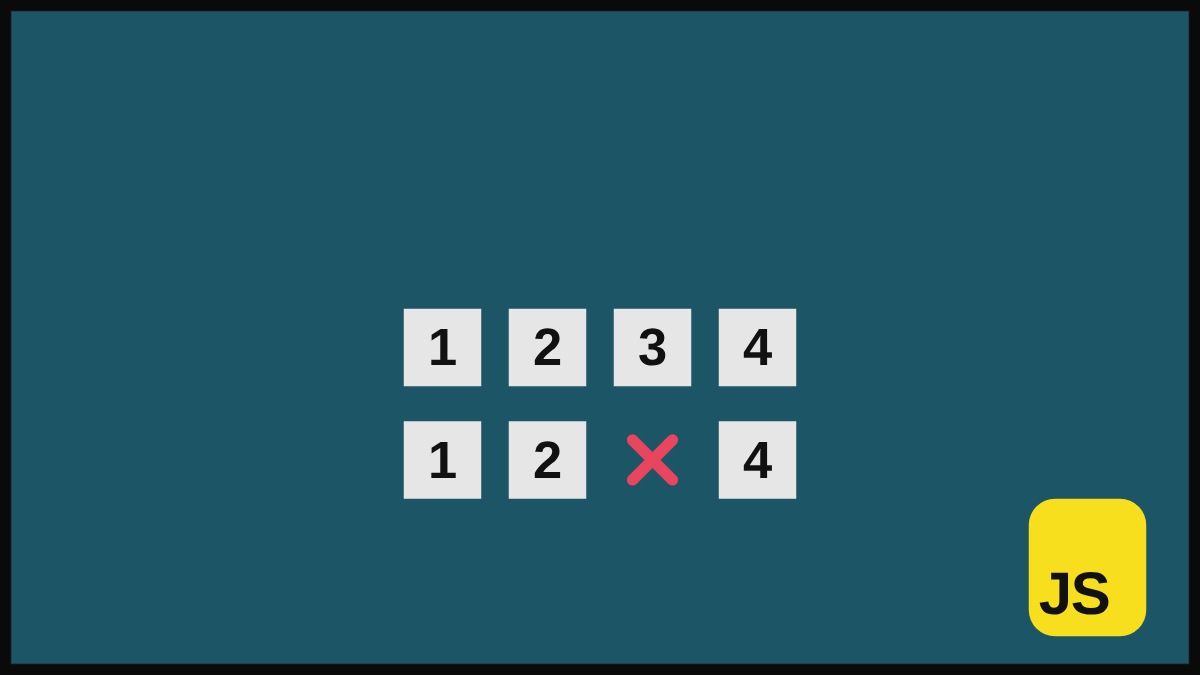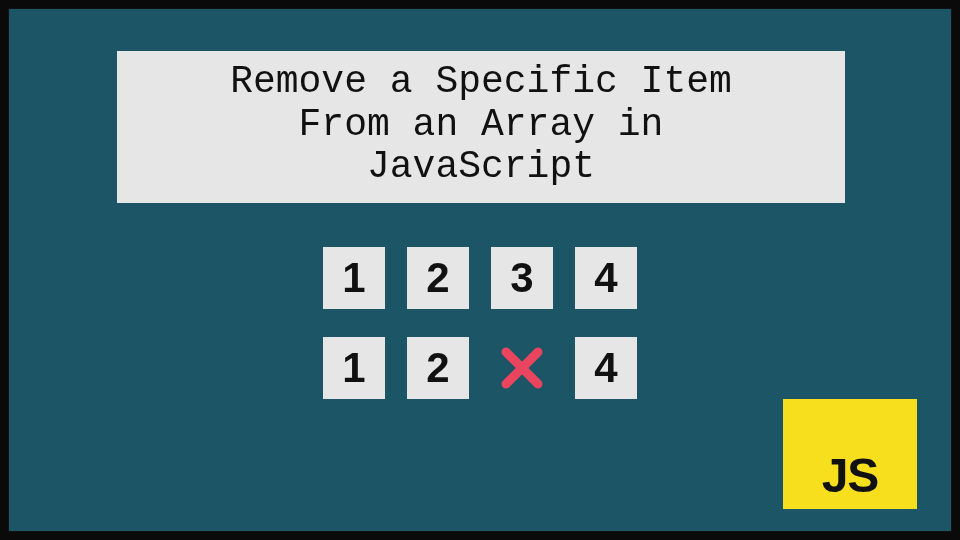--- a/index.html
+++ b/index.html
@@ -95,11 +95,6 @@
 
 <div class="canvas">
 
-  <div class="title-box">
-    <div class="title-text">Remove a Specific Item
-From an Array in
-JavaScript</div>
-  </div>
 
   <div class="rows">
     <div class="row">

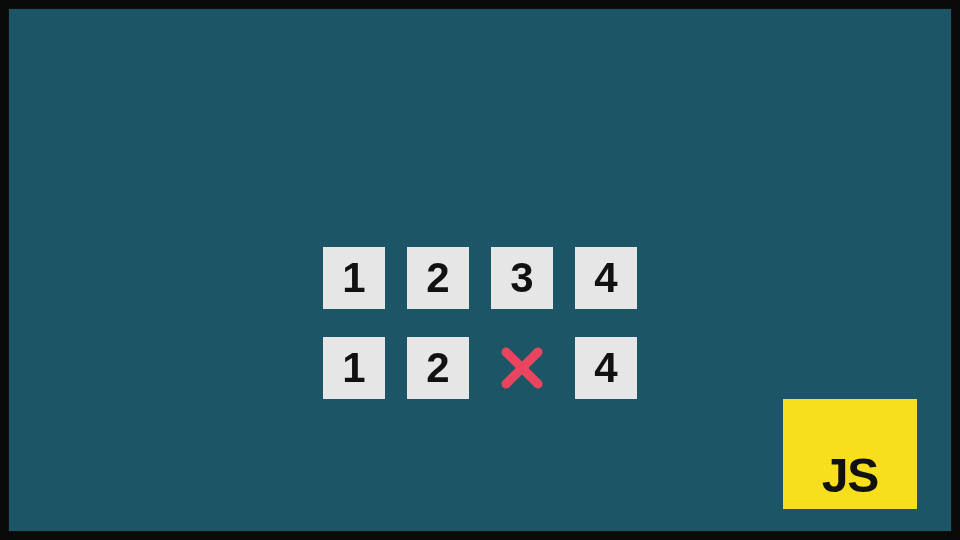--- a/index.html
+++ b/index.html
@@ -74,13 +74,14 @@
     position: absolute;
     right: 34px;
     bottom: 22px;
-    width: 134px;
+    width: 94px;
     height: 110px;
     background: #f7df1e;
     display: flex;
     align-items: flex-end;
-    justify-content: center;
+    justify-content: flex-start;
     padding: 6px 8px;
+    border-radius: 21px;
   }
   .js-text {
     font-family: Arial, Helvetica, sans-serif;

